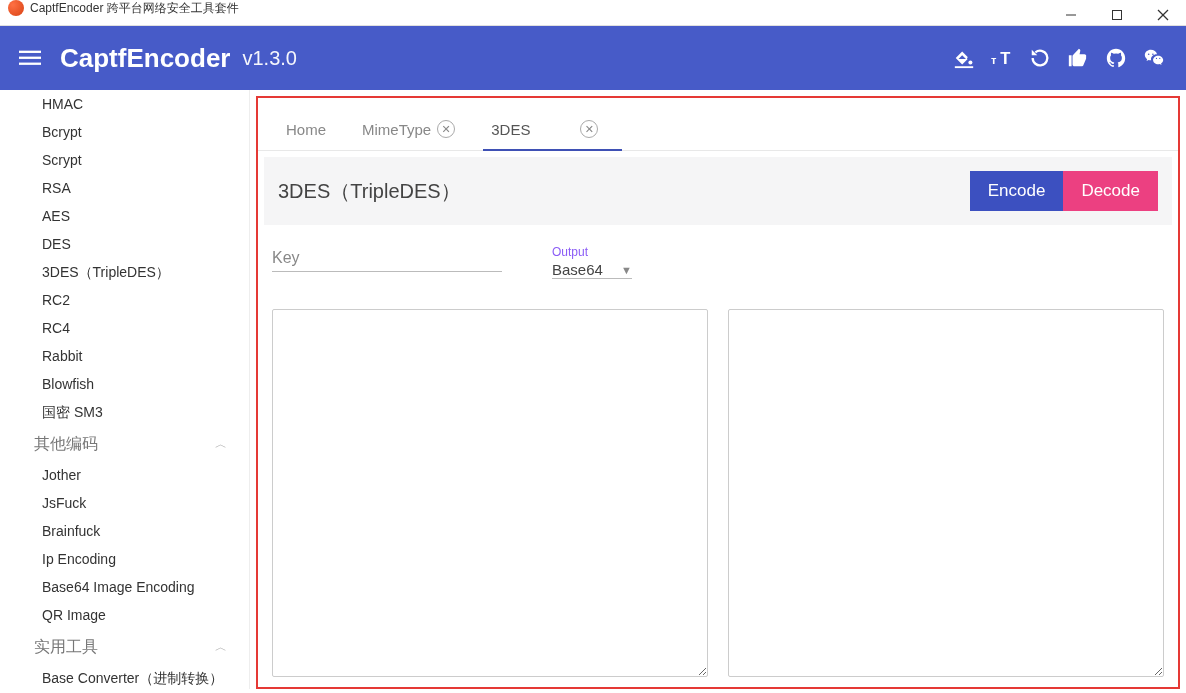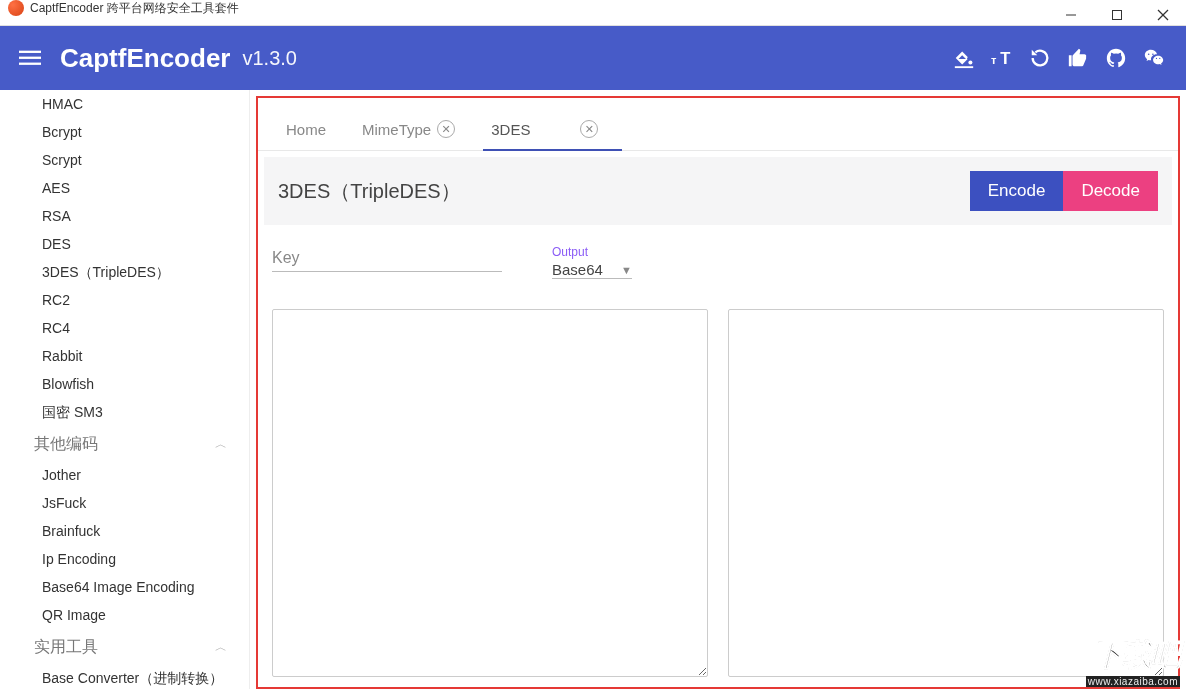--- a/index.html
+++ b/index.html
@@ -136,8 +136,8 @@
         <div class="sidebar-item">HMAC</div>
         <div class="sidebar-item">Bcrypt</div>
         <div class="sidebar-item">Scrypt</div>
+        <div class="sidebar-item">RSA</div>
         <div class="sidebar-item">AES</div>
-        <div class="sidebar-item">RSA</div>
         <div class="sidebar-item">DES</div>
         <div class="sidebar-item">3DES（TripleDES）</div>
         <div class="sidebar-item">RC2</div>

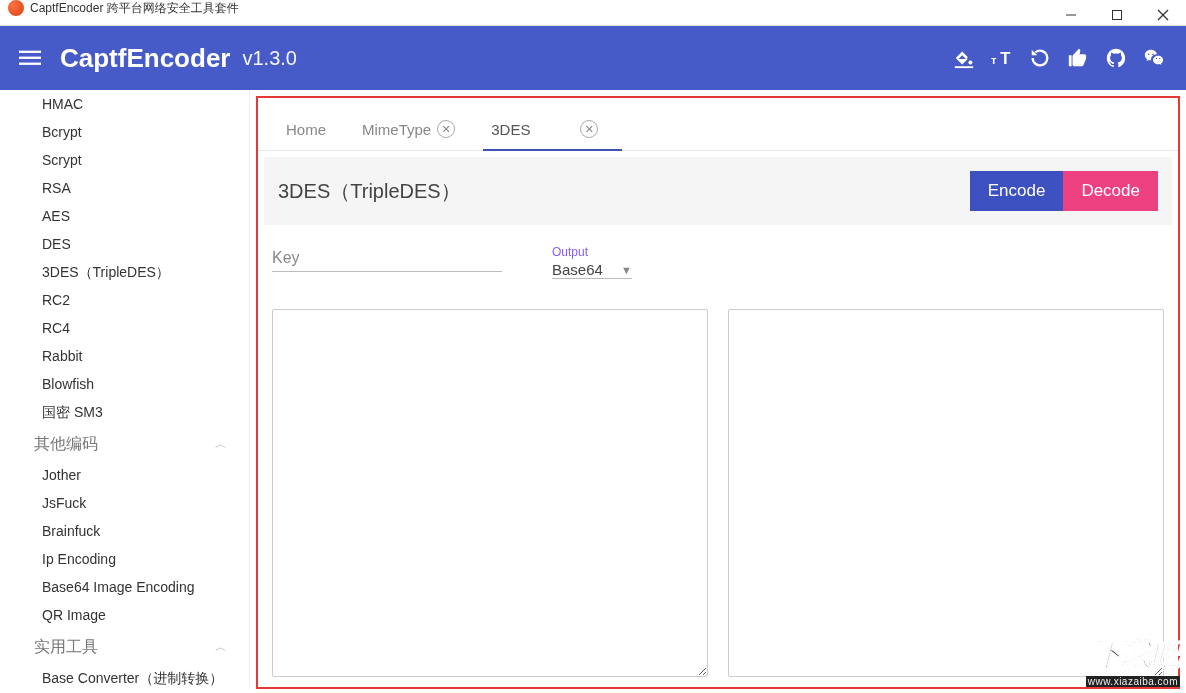--- a/index.html
+++ b/index.html
@@ -204,10 +204,6 @@
         <textarea class="io-box" style=""></textarea>
       </div>
     </div>
-    <div class="watermark">
-      <div class="wm-big">下载吧</div>
-      <div class="wm-small">www.xiazaiba.com</div>
-    </div>
   </div>
 </div>
 

